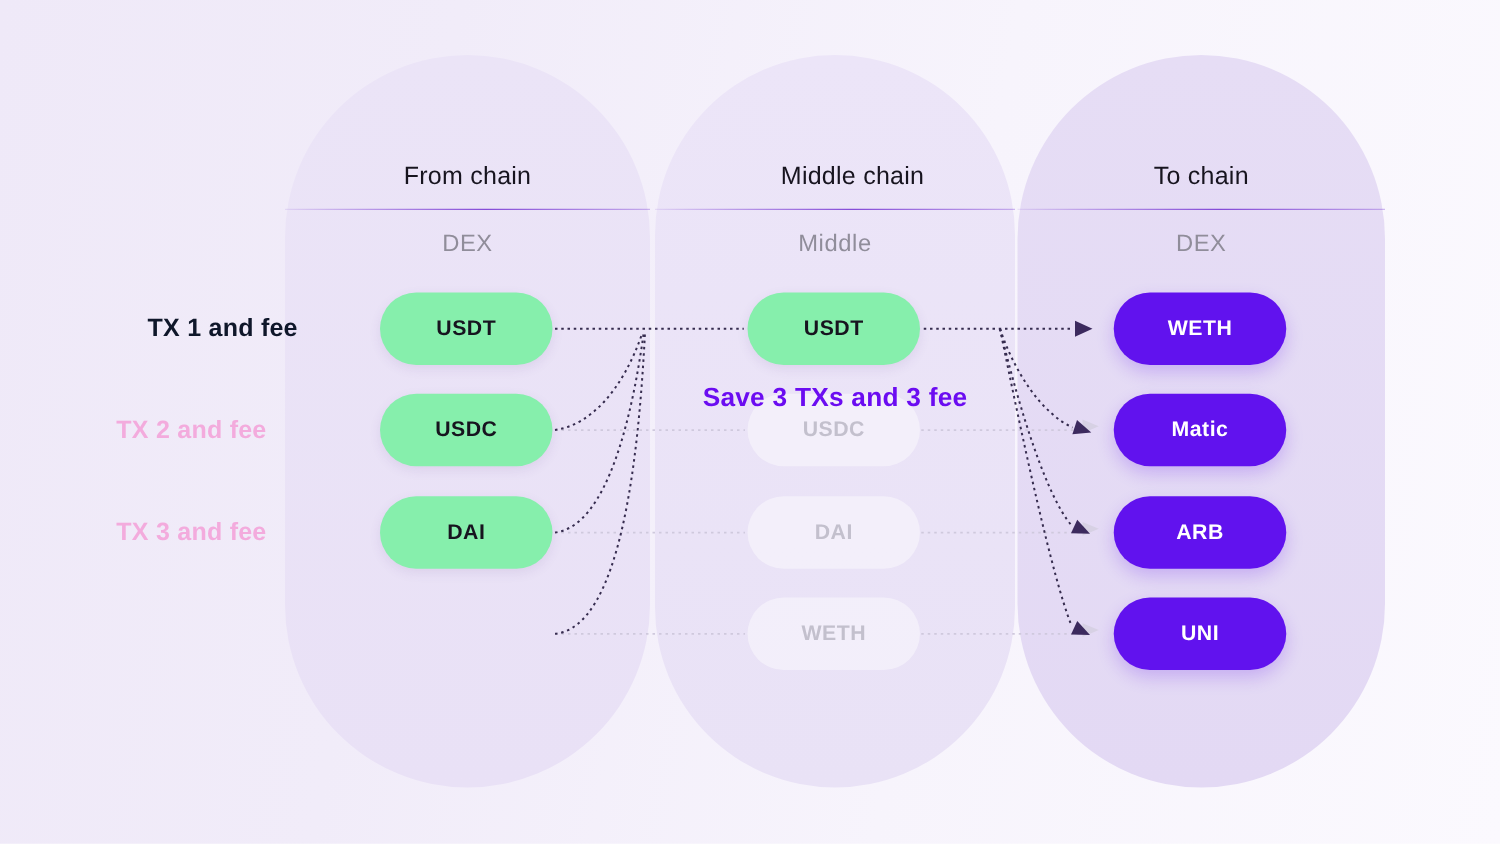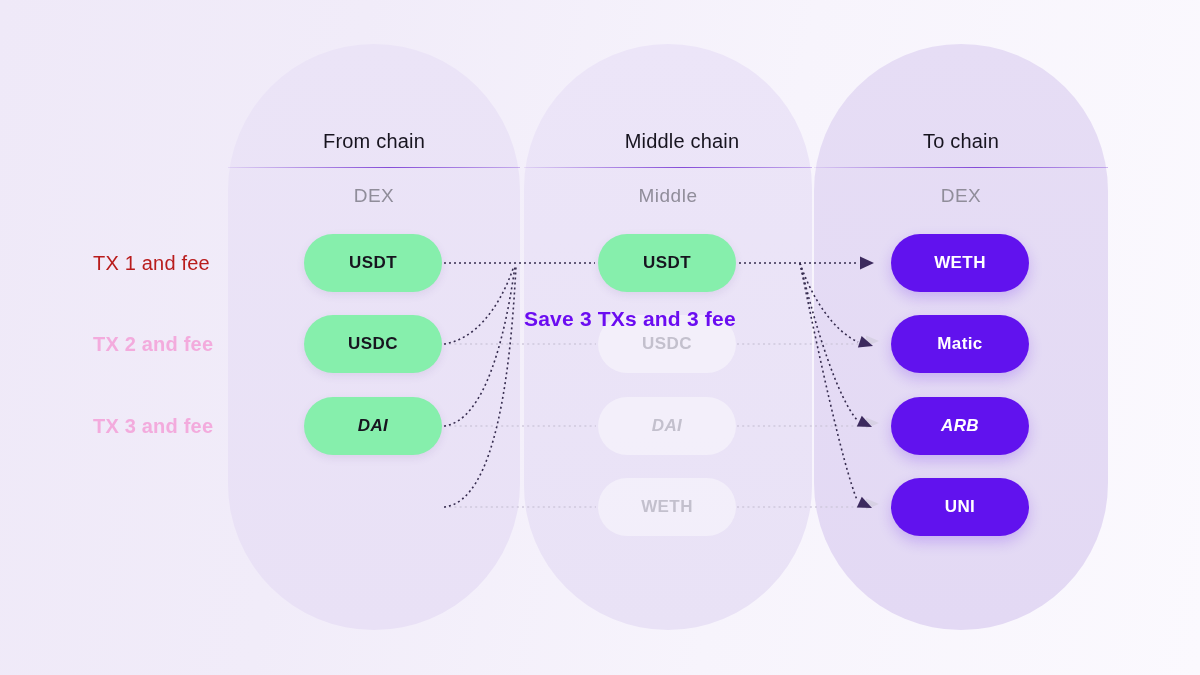--- a/index.html
+++ b/index.html
@@ -38,7 +38,7 @@
   
   .tx-label{position:absolute;left:93px;width:220px;height:28px;line-height:28px;
     font-size:20px;letter-spacing:.2px;text-align:left;}
-  .tx-label.active{color:#b91c1c;font-weight:400;}
+  .tx-label.active{color:#0f172a;font-weight:700;margin-left:25px;}
   .tx-label.muted {color:#f3abdd;font-weight:600;}
   .ty1{top:249px;} .ty2{top:330px;} .ty3{top:412px;} .ty4{top:493px;}
 

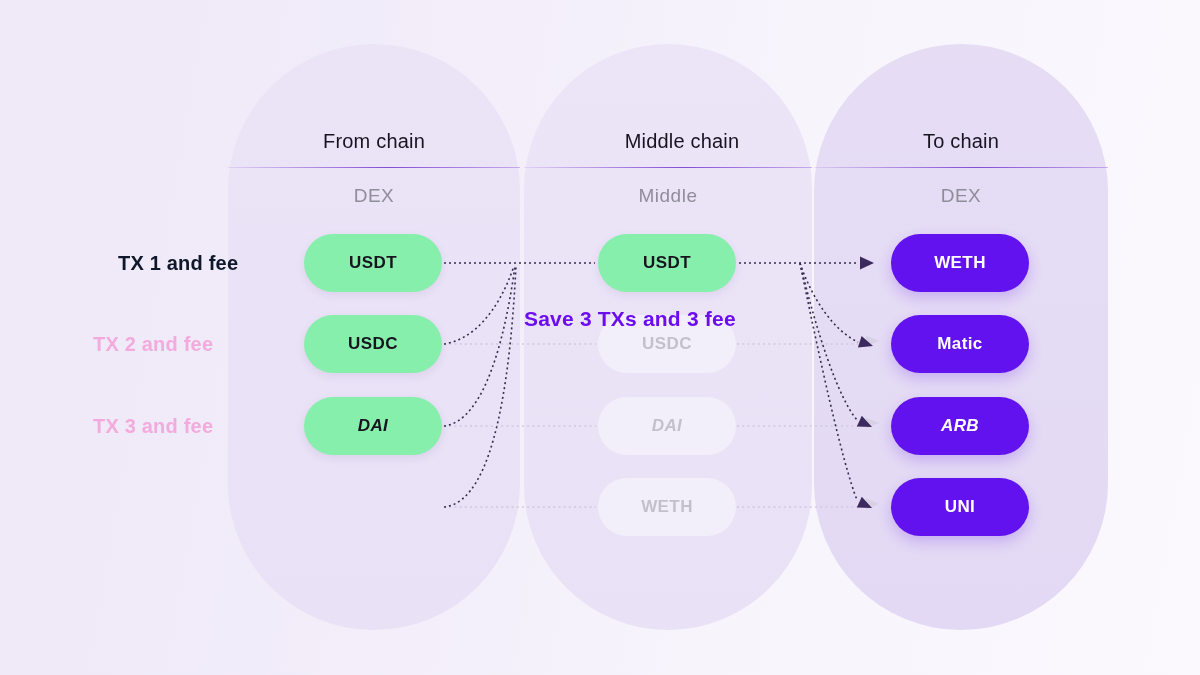--- a/index.html
+++ b/index.html
@@ -43,7 +43,7 @@
   .ty1{top:249px;} .ty2{top:330px;} .ty3{top:412px;} .ty4{top:493px;}
 
   
-  .save-note{position:absolute;top:307px;left:524px;width:288px;
+  .save-note{position:absolute;top:307px;left:524px;width:288px;text-align:center;
     font-size:21px;font-weight:700;color:#6b0cf1;z-index:6;letter-spacing:.2px;}
 
   

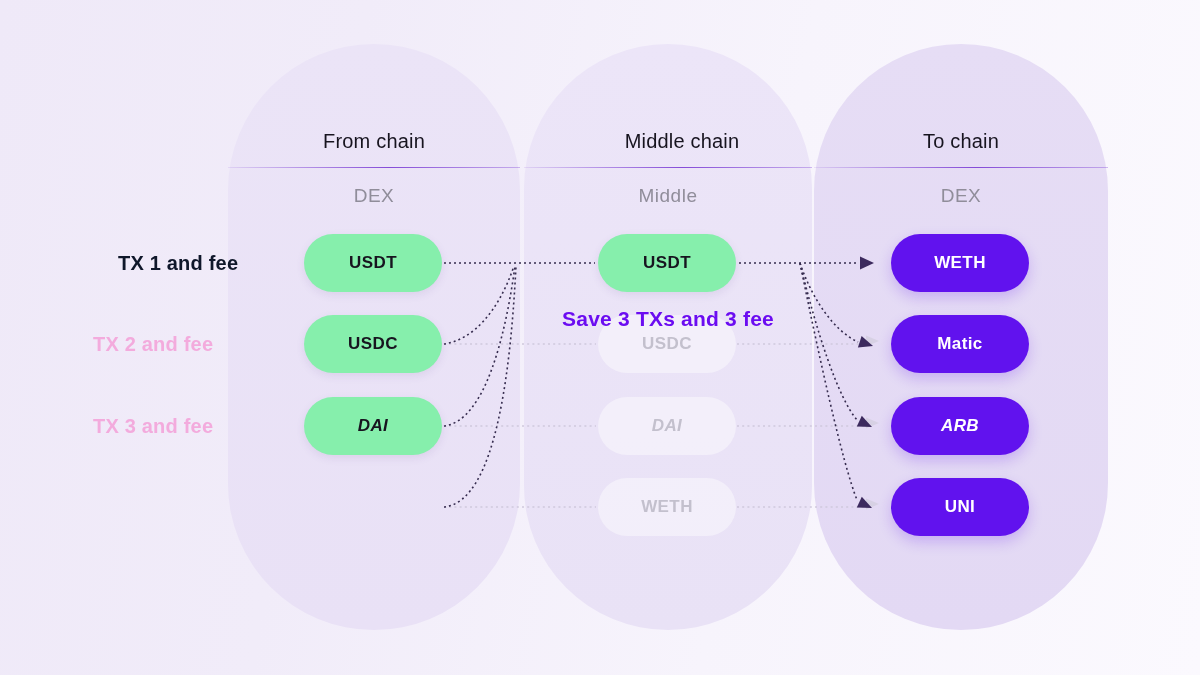--- a/index.html
+++ b/index.html
@@ -32,7 +32,7 @@
   .pill.purple{background:#6112ee;color:#ffffff;box-shadow:0 6px 14px rgba(97,18,238,.22);}
 
   
-  .r1{top:234px;} .r2{top:315px;} .r3{top:397px;font-style:italic;} .r4{top:478px;}
+  .r1{top:234px;} .r2{top:315px;} .r3{top:397px;} .r4{top:478px;}
   .c-from{left:304px;} .c-mid{left:598px;} .c-to{left:891px;}
 
   

